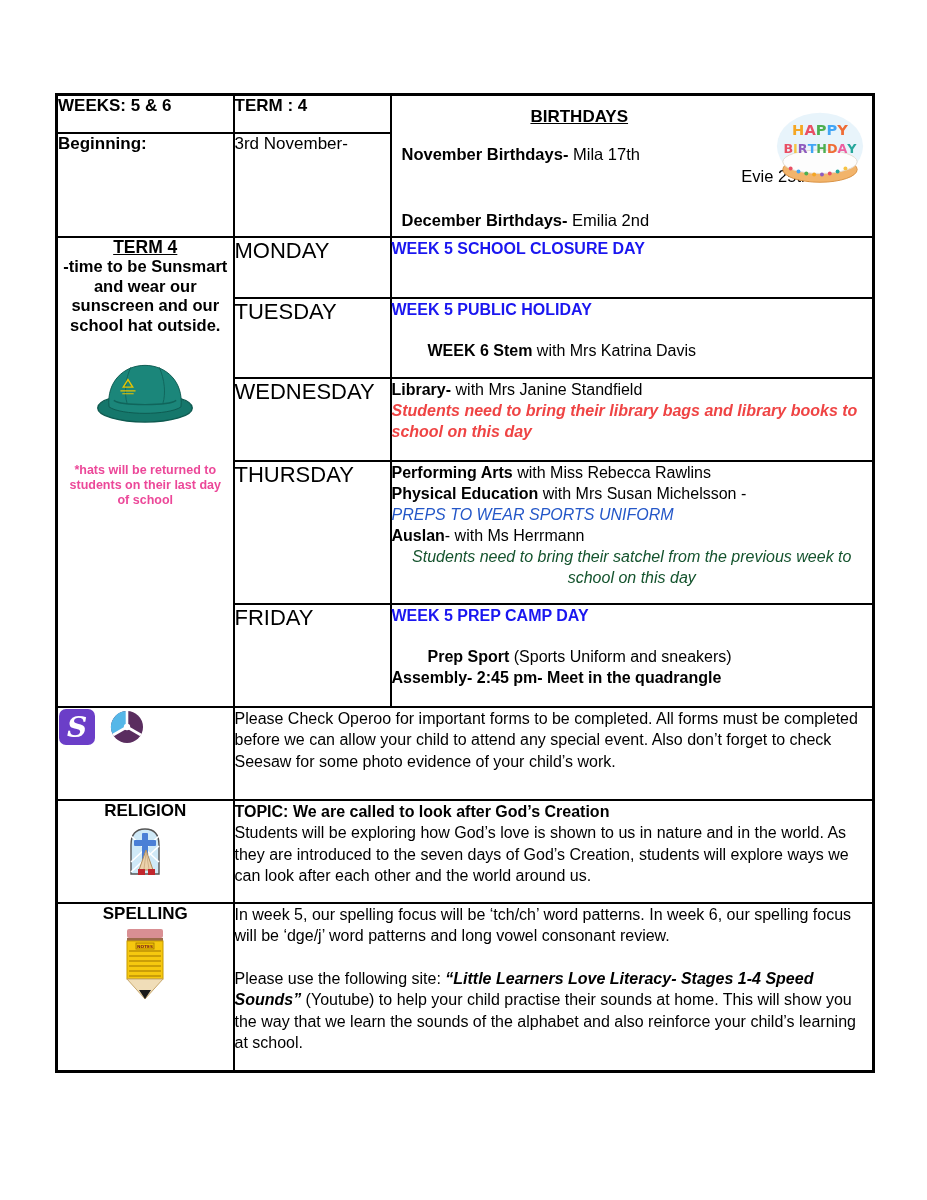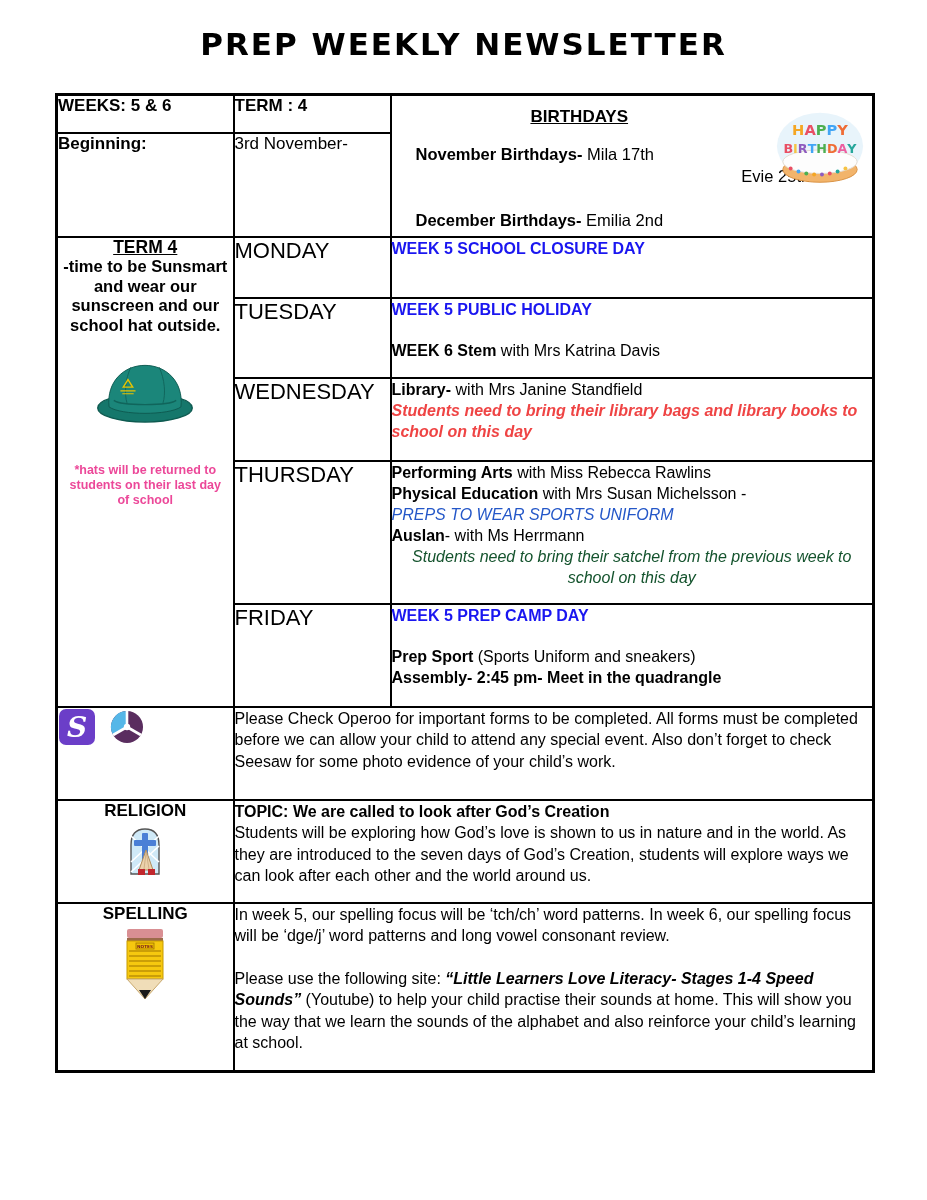--- a/index.html
+++ b/index.html
@@ -63,7 +63,6 @@
 
 <div class="page">
 
-  <div class="title">PREP WEEKLY NEWSLETTER</div>
 
   <table class="nl">
     <colgroup>

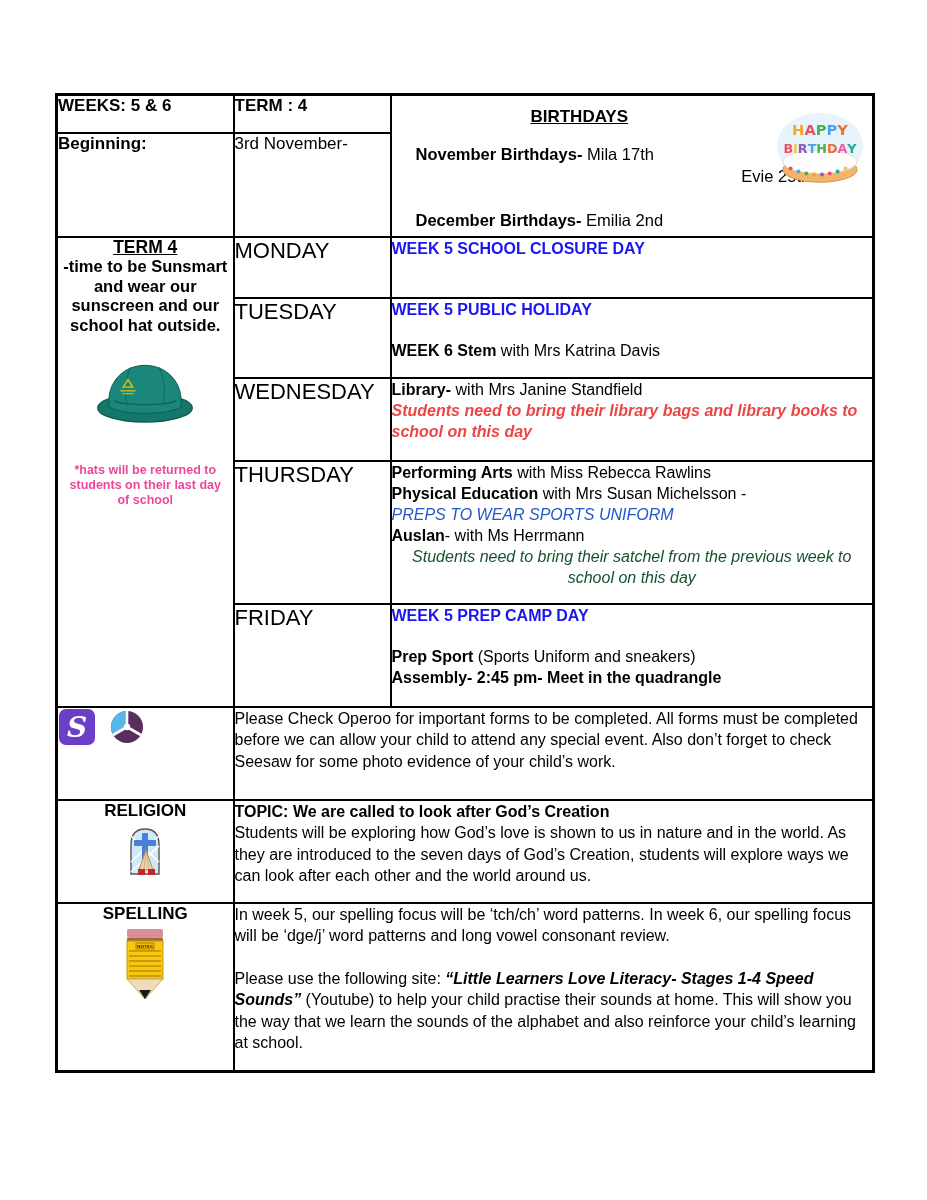--- a/index.html
+++ b/index.html
@@ -25,7 +25,7 @@
   .birthdays-cell { position:relative; font-size:16.5px; }
   .bday-heading { margin-top:11px; width:calc(100% - 105px); text-align:center;
                   font-weight:bold; font-size:17px; text-decoration:underline; }
-  .bday-line { margin-left:24px; line-height:21px; }
+  .bday-line { margin-left:10px; line-height:21px; }
   .nov-line { margin-top:17px; }
   .evie-line { margin-top:1px; margin-left:288px;text-align:center; }
   .dec-line { margin-top:23px; }

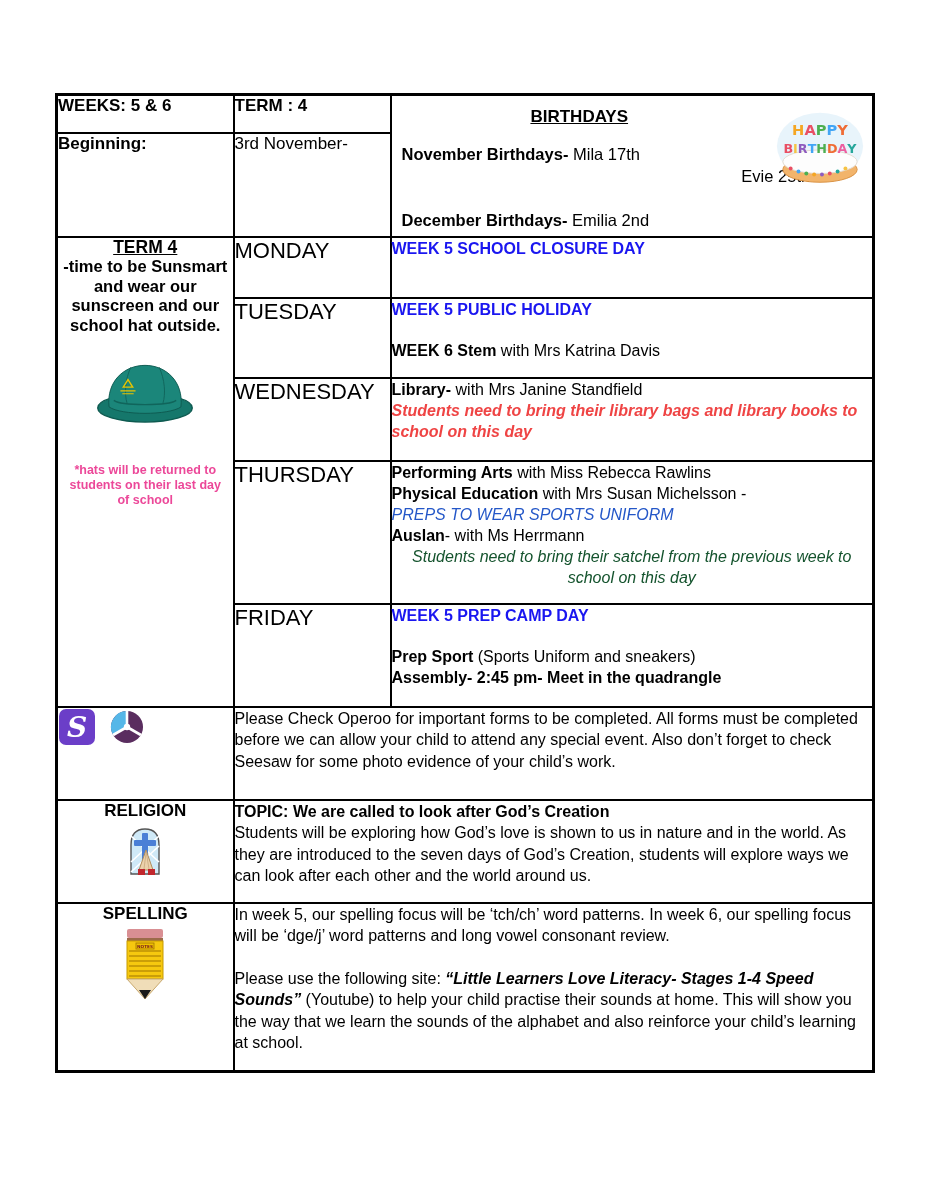--- a/index.html
+++ b/index.html
@@ -40,7 +40,7 @@
   .day-cell { font-weight:normal; font-size:22px; padding:12px 6px 0 8px; }
   .content-cell { font-size:16px; line-height:21px; padding:10px 12px 0 11px; }
   .line { }
-  .gap { margin-top:20px; }
+  .gap { margin-top:20px;padding-left:36px; }
   .b { font-weight:bold; }
   .blue-bold { color:#1a16f0; font-weight:bold; }
   .sports-blue { color:#2457c8; font-weight:normal; font-style:italic; }

